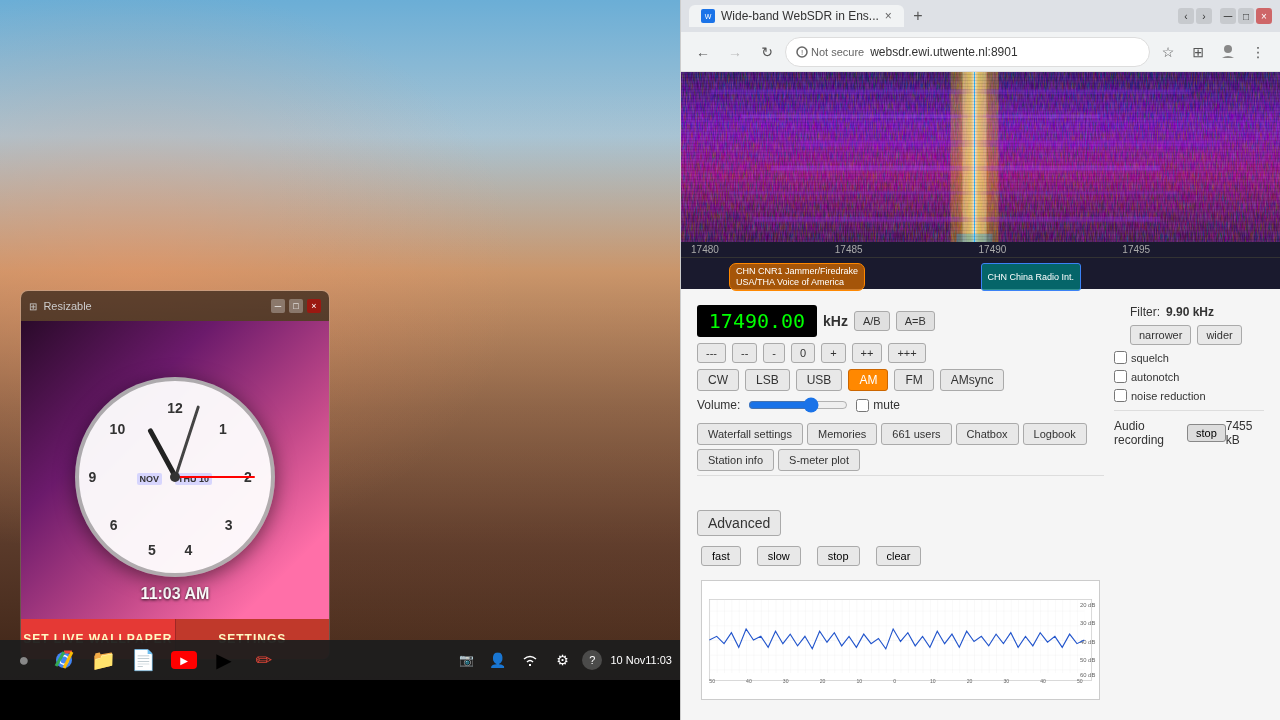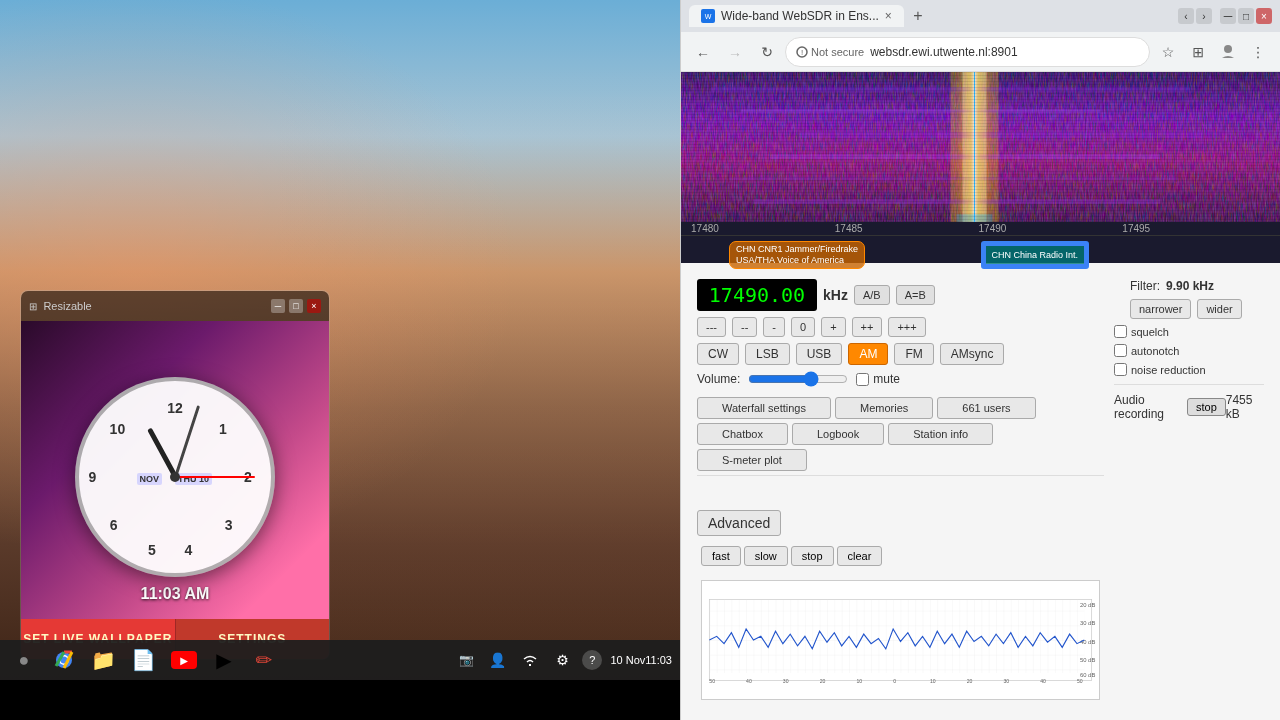--- a/index.html
+++ b/index.html
@@ -391,7 +391,7 @@
       white-space: nowrap;
     }
     .station-orange { background: rgba(200,100,0,0.8); border: 1px solid #ff8800; }
-    .station-teal { background: rgba(0,120,120,0.8); border: 5px solid #3b82f6; }
+    .station-teal { background: rgba(0,120,120,0.8); border: 1px solid #3b82f6; }
 
     
     #sdr-controls {

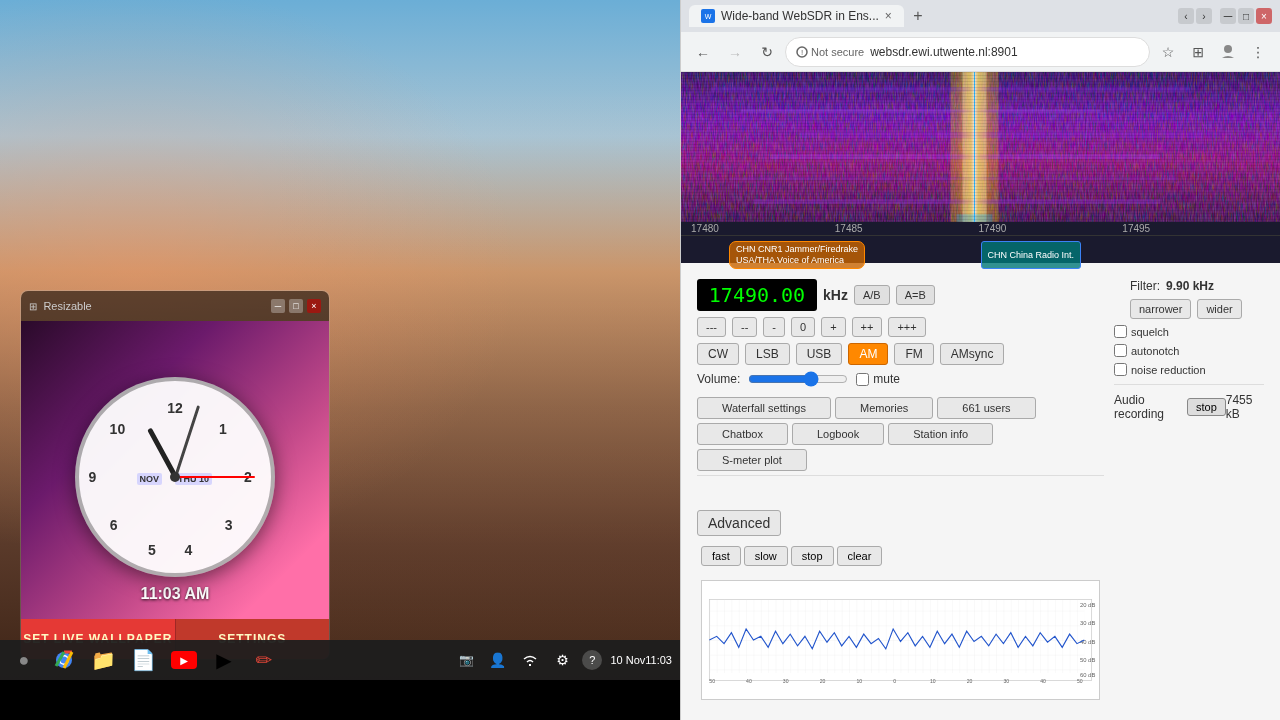--- a/index.html
+++ b/index.html
@@ -490,7 +490,7 @@
       border-bottom: 1px solid #ddd;
     }
     .nav-tab-btn {
-      padding: 4px 24px;
+      padding: 4px 10px;
       border: 1px solid #aaa;
       background: #e8e8e8;
       border-radius: 3px;

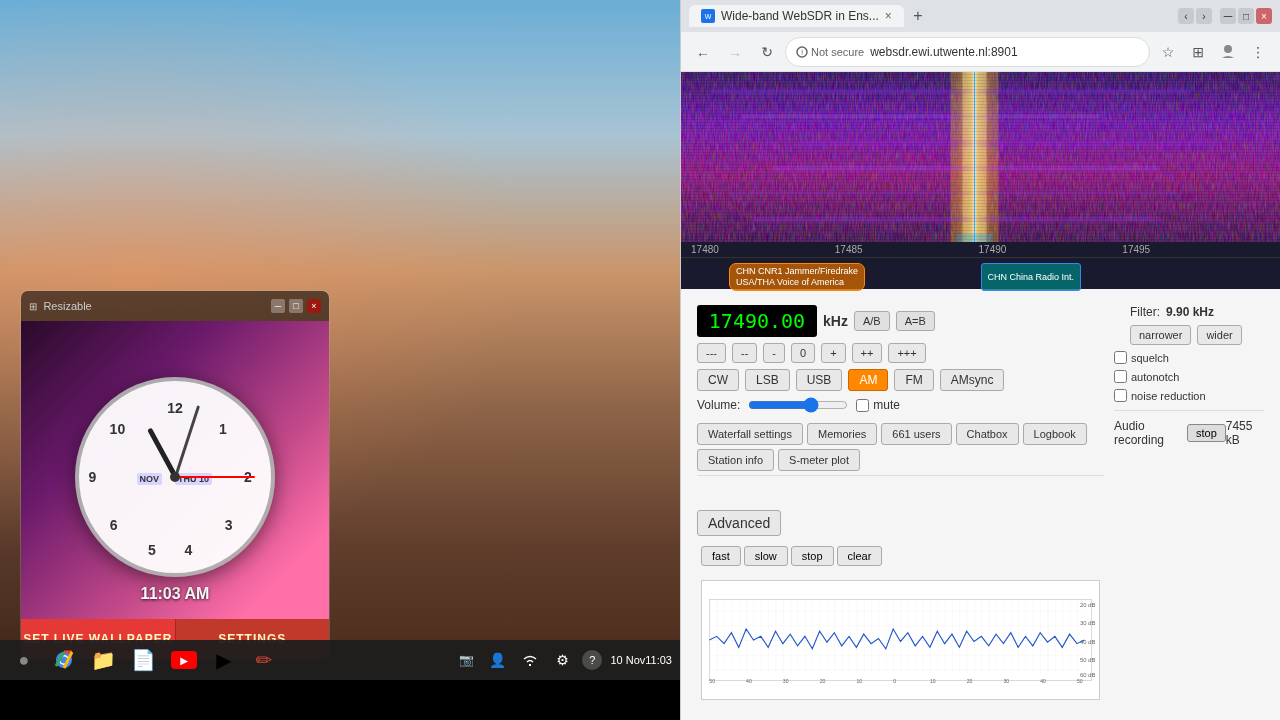--- a/index.html
+++ b/index.html
@@ -522,7 +522,7 @@
     
     #playback-btns {
       display: flex;
-      gap: 3px;
+      gap: 16px;
       padding: 4px;
     }
     .play-btn {

